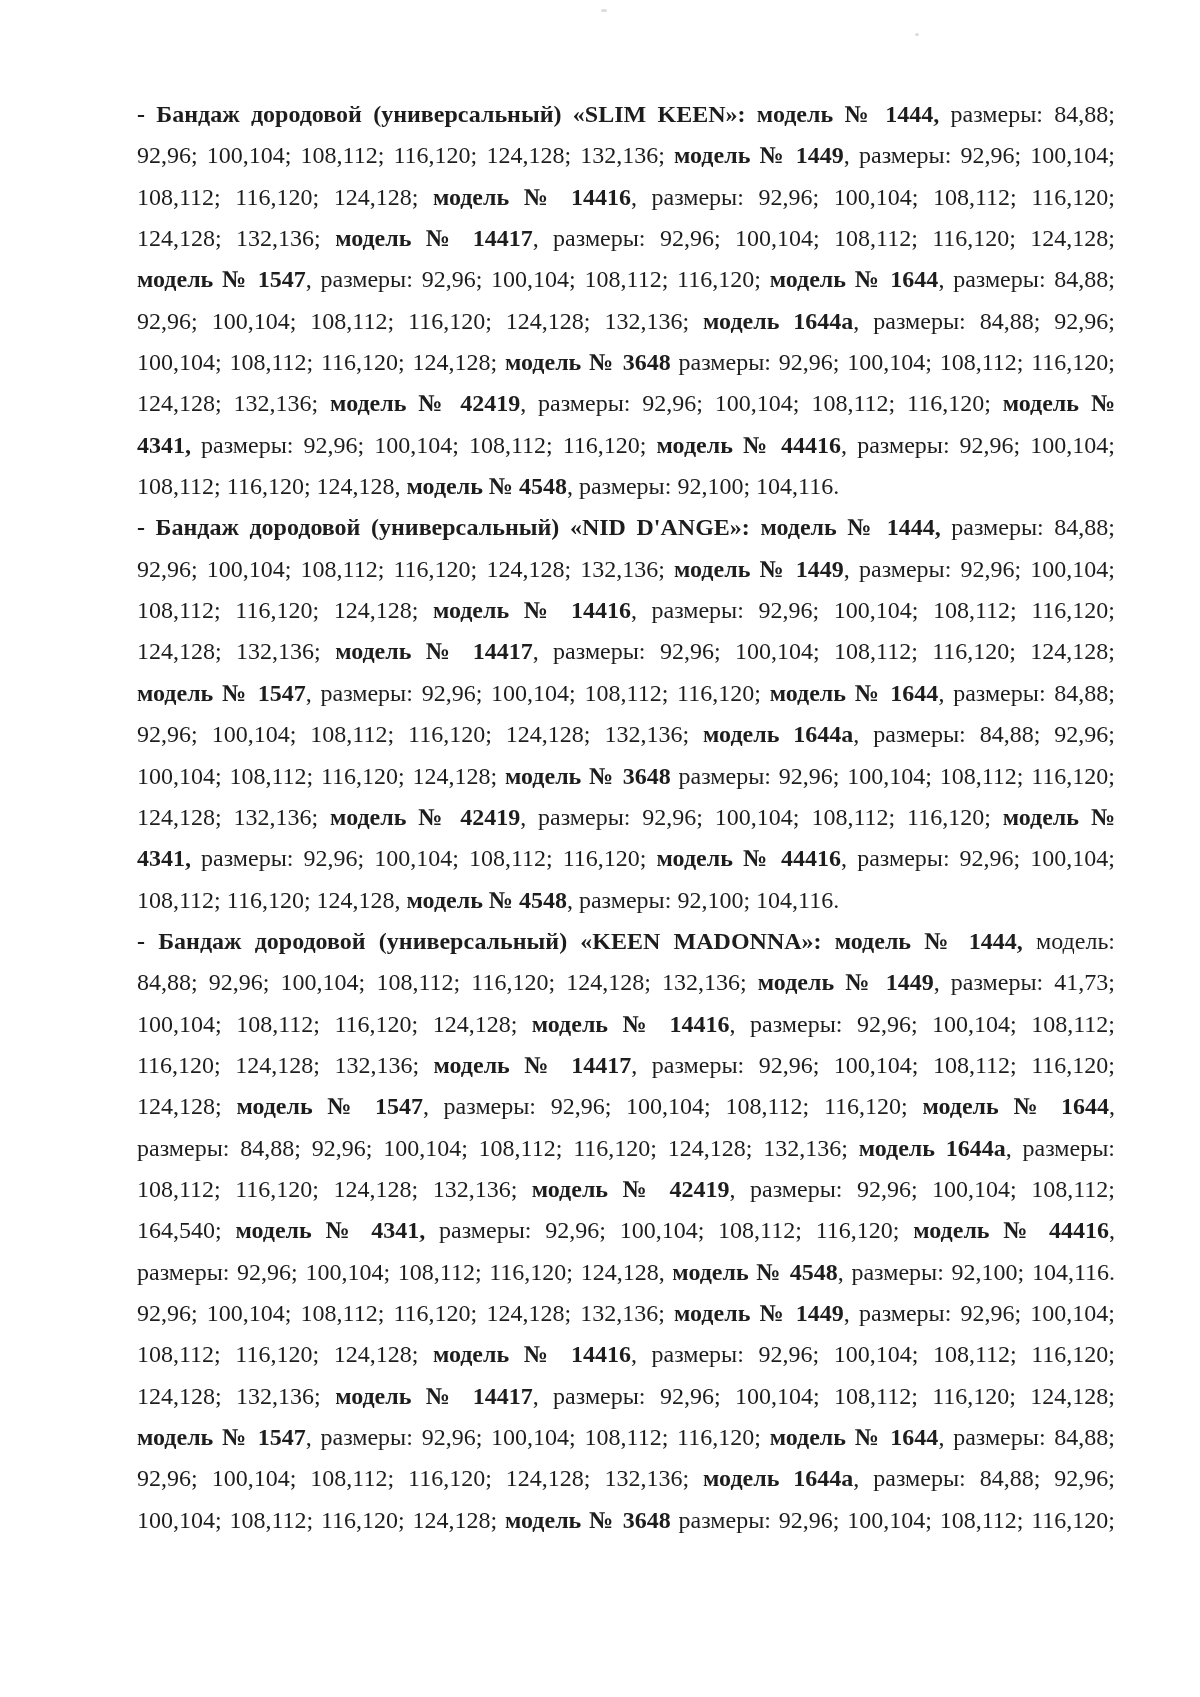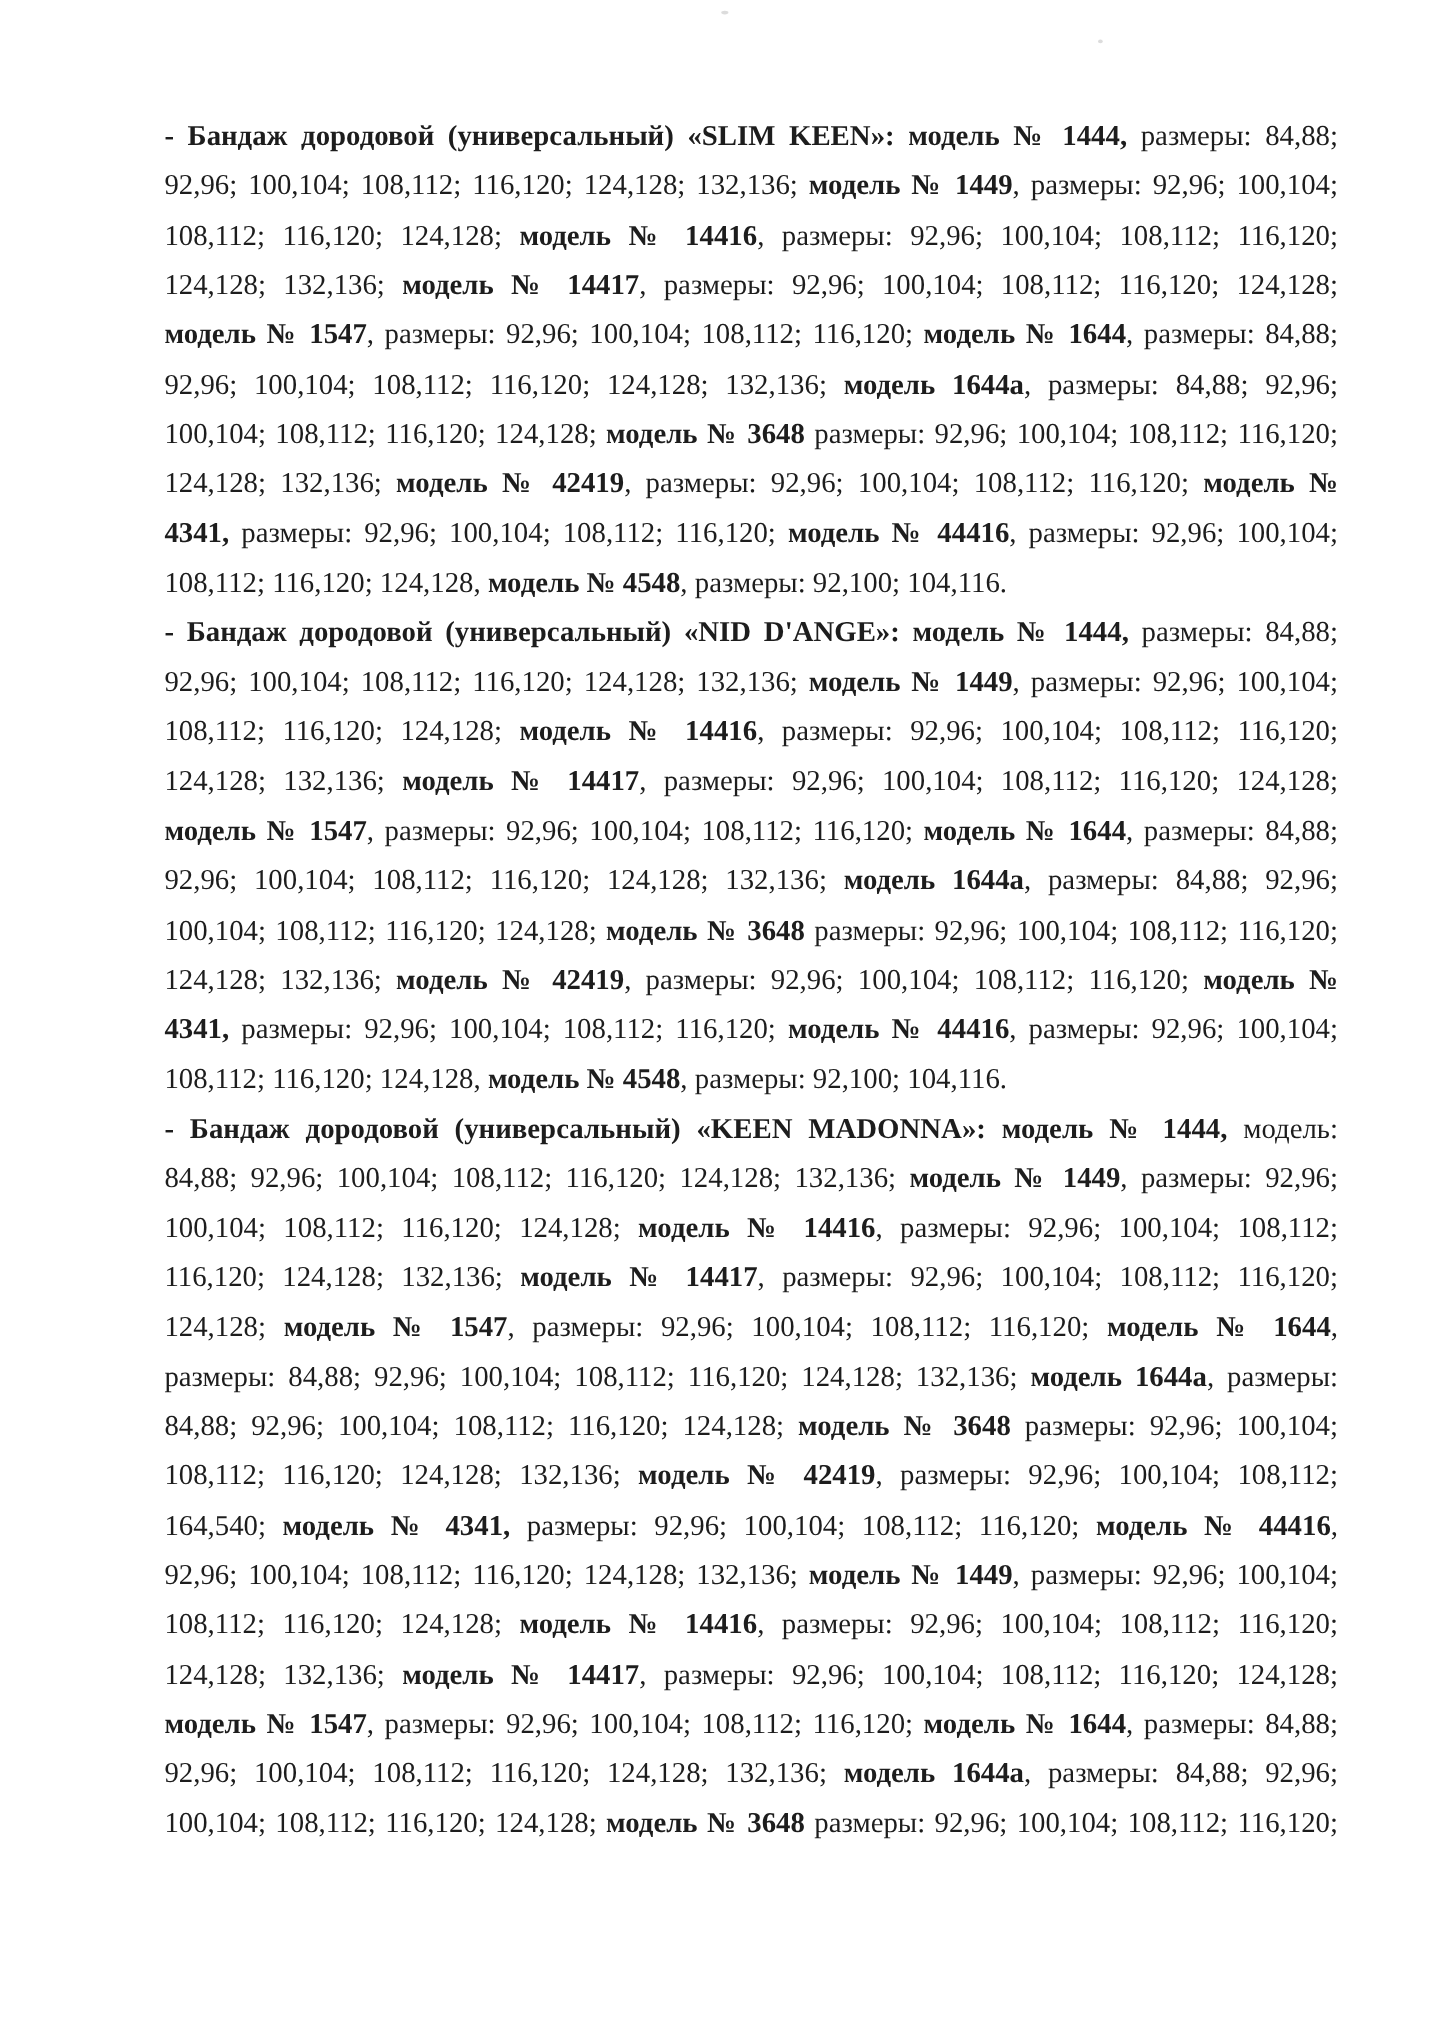--- a/index.html
+++ b/index.html
@@ -84,7 +84,7 @@
       </div>
       <div class="paragraph">
         <div class="tline"><b>- Бандаж дородовой (универсальный) «KEEN MADONNA»: модель № 1444,</b><span> модель:</span></div>
-        <div class="tline"><span>84,88; 92,96; 100,104; 108,112; 116,120; 124,128; 132,136; </span><b>модель № 1449</b><span>, размеры: 92,96;</span></div>
+        <div class="tline"><span>84,88; 92,96; 100,104; 108,112; 116,120; 124,128; 132,136; </span><b>модель № 1449</b><span>, размеры: 41,73;</span></div>
         <div class="tline"><span>100,104; 108,112; 116,120; 124,128; </span><b>модель № 14416</b><span>, размеры: 92,96; 100,104; 108,112;</span></div>
         <div class="tline"><span>116,120; 124,128; 132,136; </span><b>модель № 14417</b><span>, размеры: 92,96; 100,104; 108,112; 116,120;</span></div>
         <div class="tline"><span>124,128; </span><b>модель № 1547</b><span>, размеры: 92,96; 100,104; 108,112; 116,120; </span><b>модель № 1644</b><span>,</span></div>

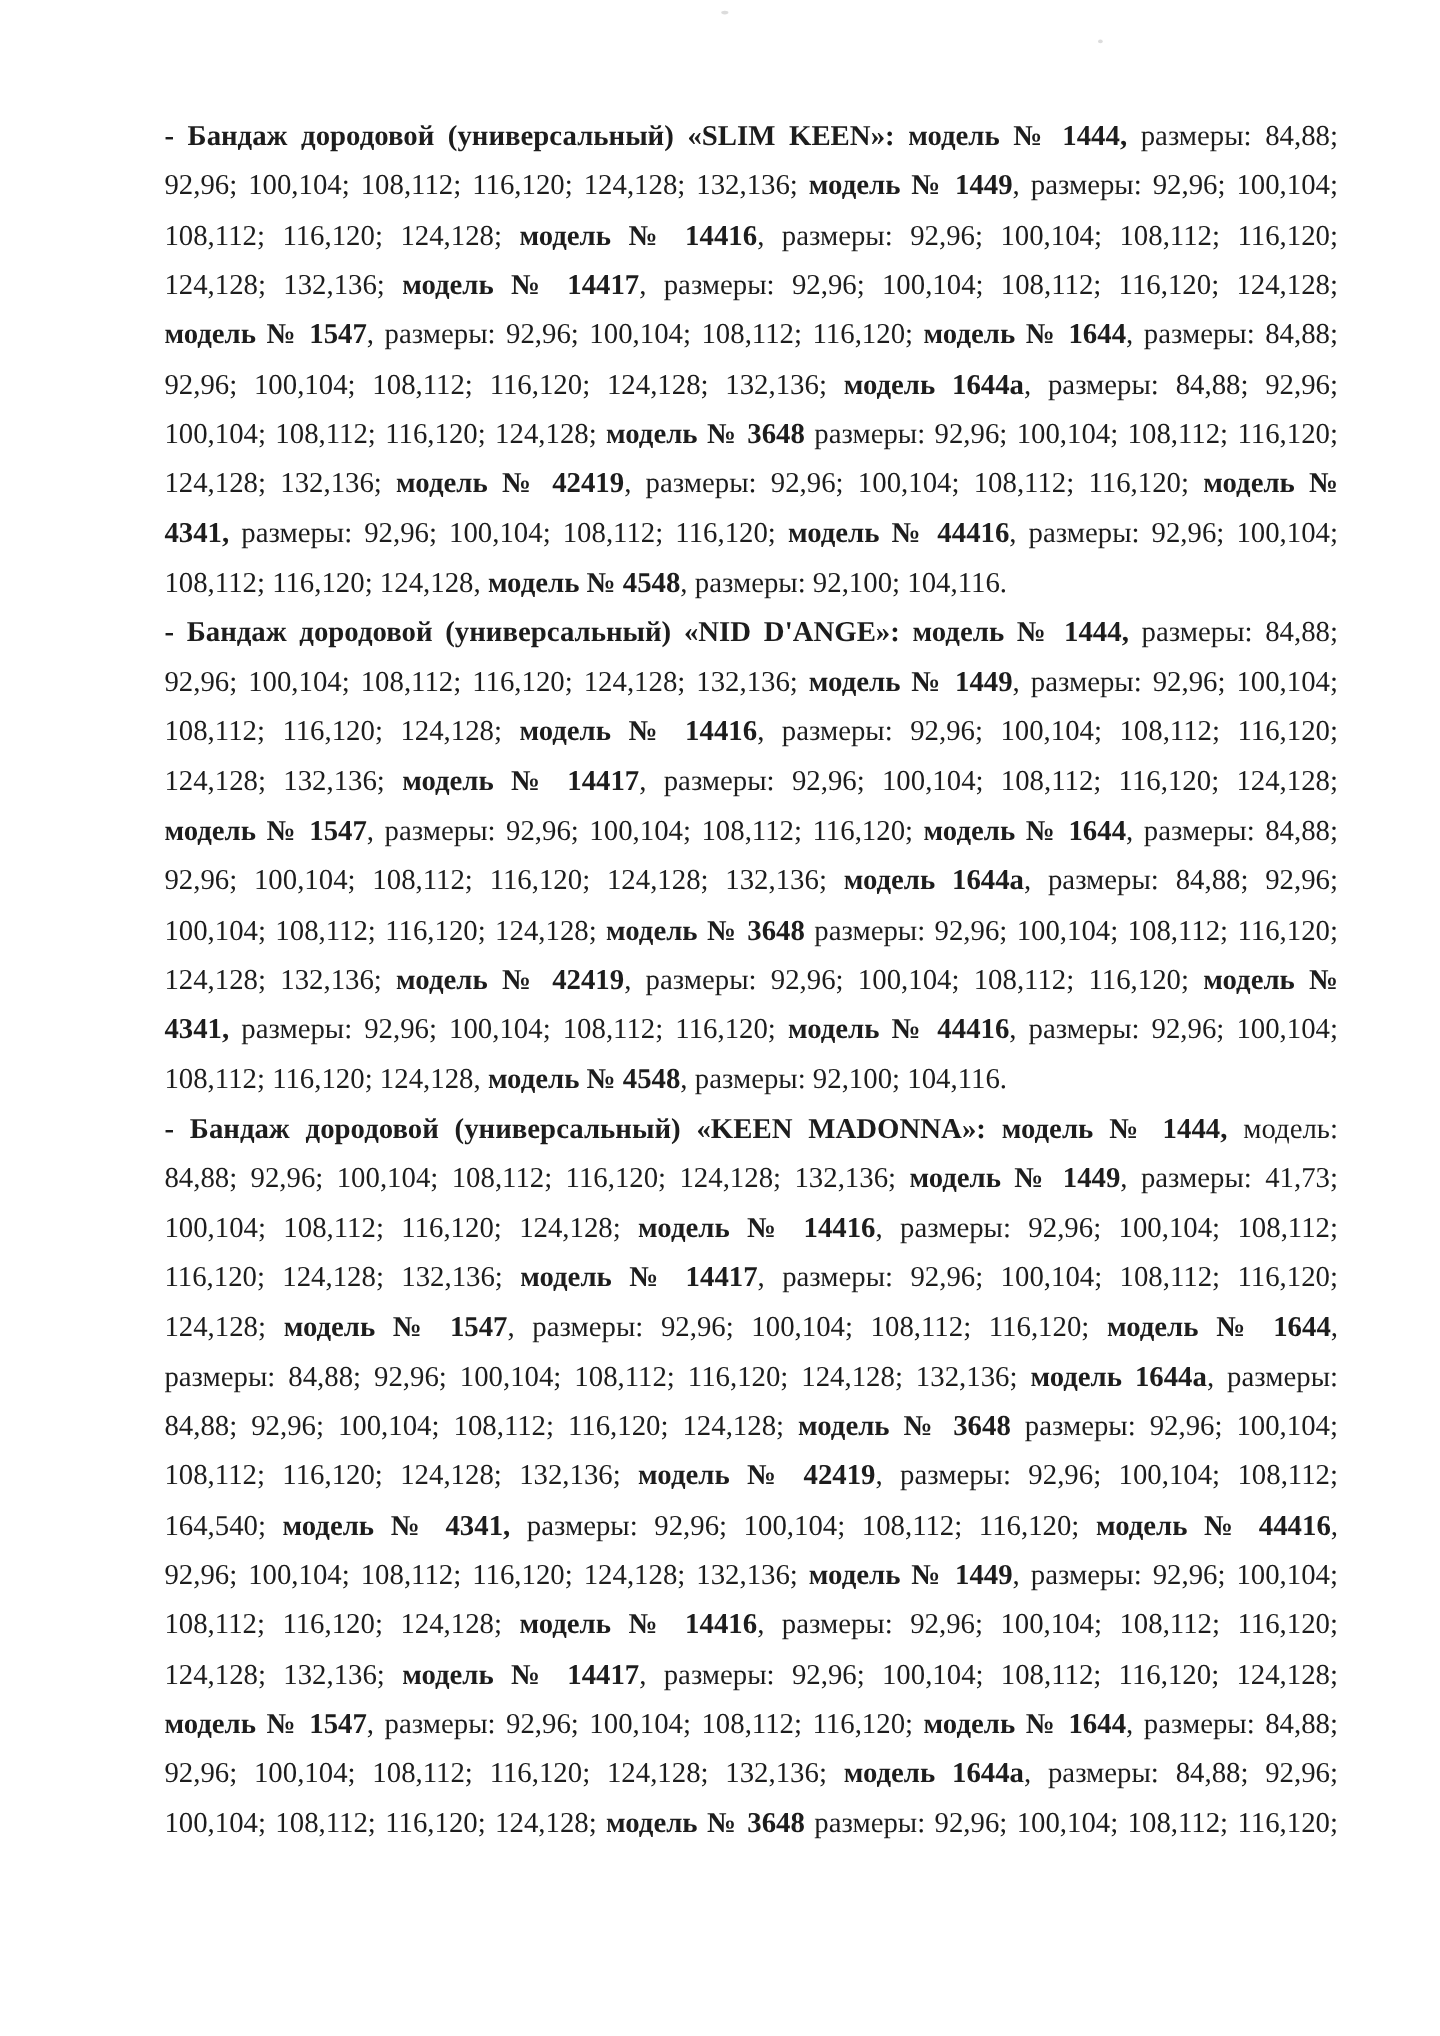--- a/index.html
+++ b/index.html
@@ -89,7 +89,6 @@
         <div class="tline"><span>116,120; 124,128; 132,136; </span><b>модель № 14417</b><span>, размеры: 92,96; 100,104; 108,112; 116,120;</span></div>
         <div class="tline"><span>124,128; </span><b>модель № 1547</b><span>, размеры: 92,96; 100,104; 108,112; 116,120; </span><b>модель № 1644</b><span>,</span></div>
         <div class="tline"><span>размеры: 84,88; 92,96; 100,104; 108,112; 116,120; 124,128; 132,136; </span><b>модель 1644a</b><span>, размеры:</span></div>
-        <div class="tline"><span>84,88; 92,96; 100,104; 108,112; 116,120; 124,128; </span><b>модель № 3648</b><span> размеры: 92,96; 100,104;</span></div>
         <div class="tline"><span>108,112; 116,120; 124,128; 132,136; </span><b>модель № 42419</b><span>, размеры: 92,96; 100,104; 108,112;</span></div>
         <div class="tline"><span>164,540; </span><b>модель № 4341,</b><span> размеры: 92,96; 100,104; 108,112; 116,120; </span><b>модель № 44416</b><span>,</span></div>
       </div>

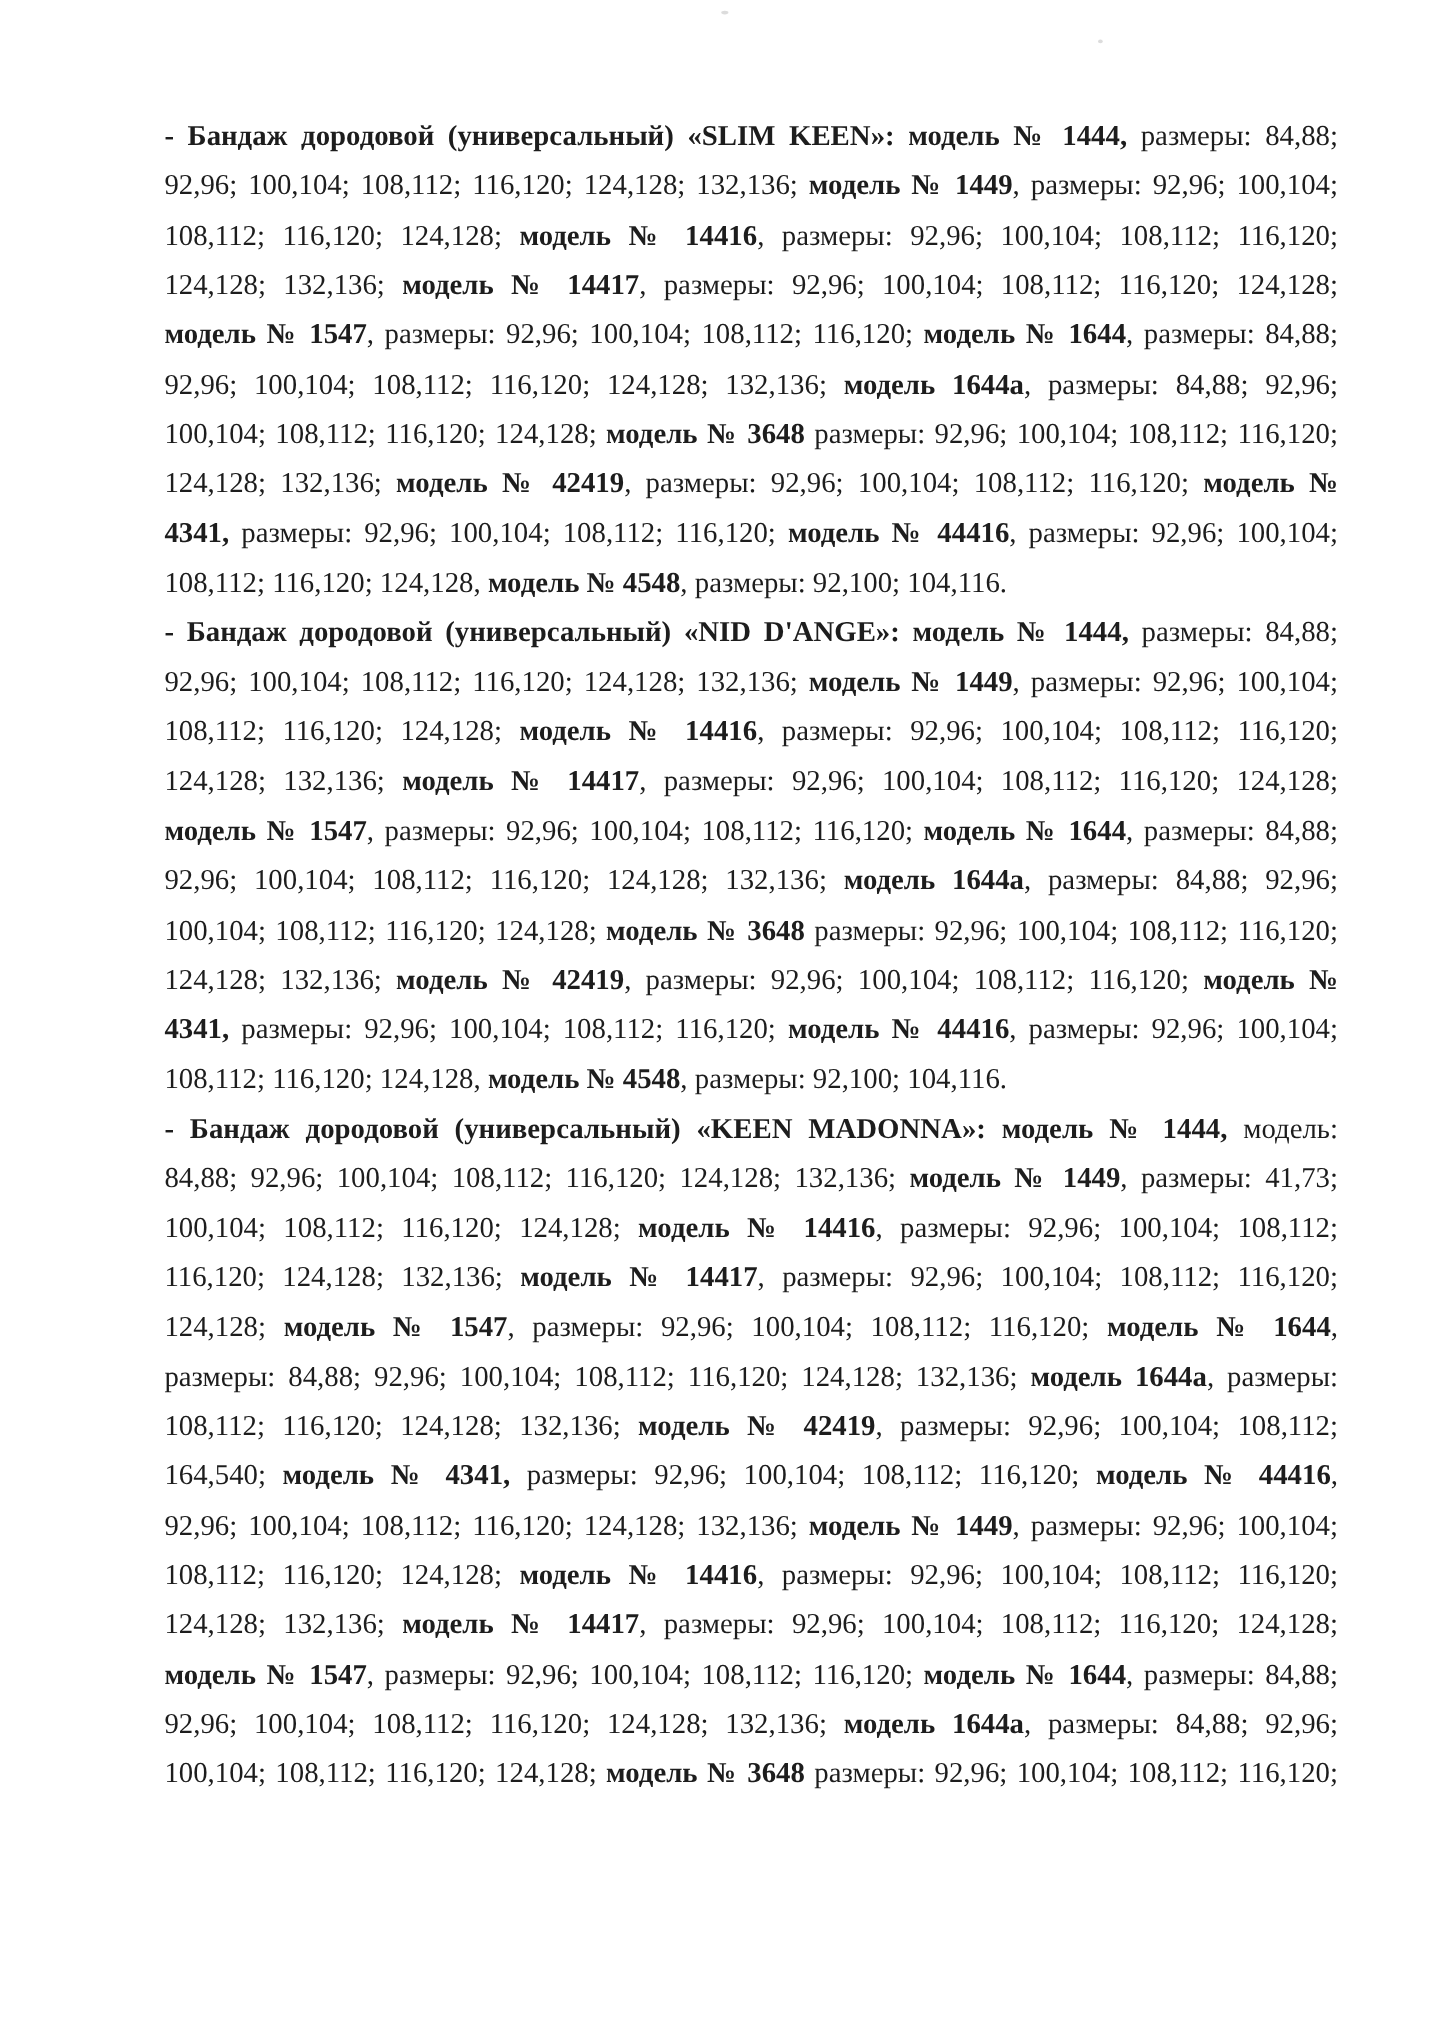--- a/index.html
+++ b/index.html
@@ -91,6 +91,7 @@
         <div class="tline"><span>размеры: 84,88; 92,96; 100,104; 108,112; 116,120; 124,128; 132,136; </span><b>модель 1644a</b><span>, размеры:</span></div>
         <div class="tline"><span>108,112; 116,120; 124,128; 132,136; </span><b>модель № 42419</b><span>, размеры: 92,96; 100,104; 108,112;</span></div>
         <div class="tline"><span>164,540; </span><b>модель № 4341,</b><span> размеры: 92,96; 100,104; 108,112; 116,120; </span><b>модель № 44416</b><span>,</span></div>
+        <div class="tline"><span>размеры: 92,96; 100,104; 108,112; 116,120; 124,128, </span><b>модель № 4548</b><span>, размеры: 92,100; 104,116.</span></div>
       </div>
       <div class="paragraph">
         <div class="tline"><span>92,96; 100,104; 108,112; 116,120; 124,128; 132,136; </span><b>модель № 1449</b><span>, размеры: 92,96; 100,104;</span></div>

